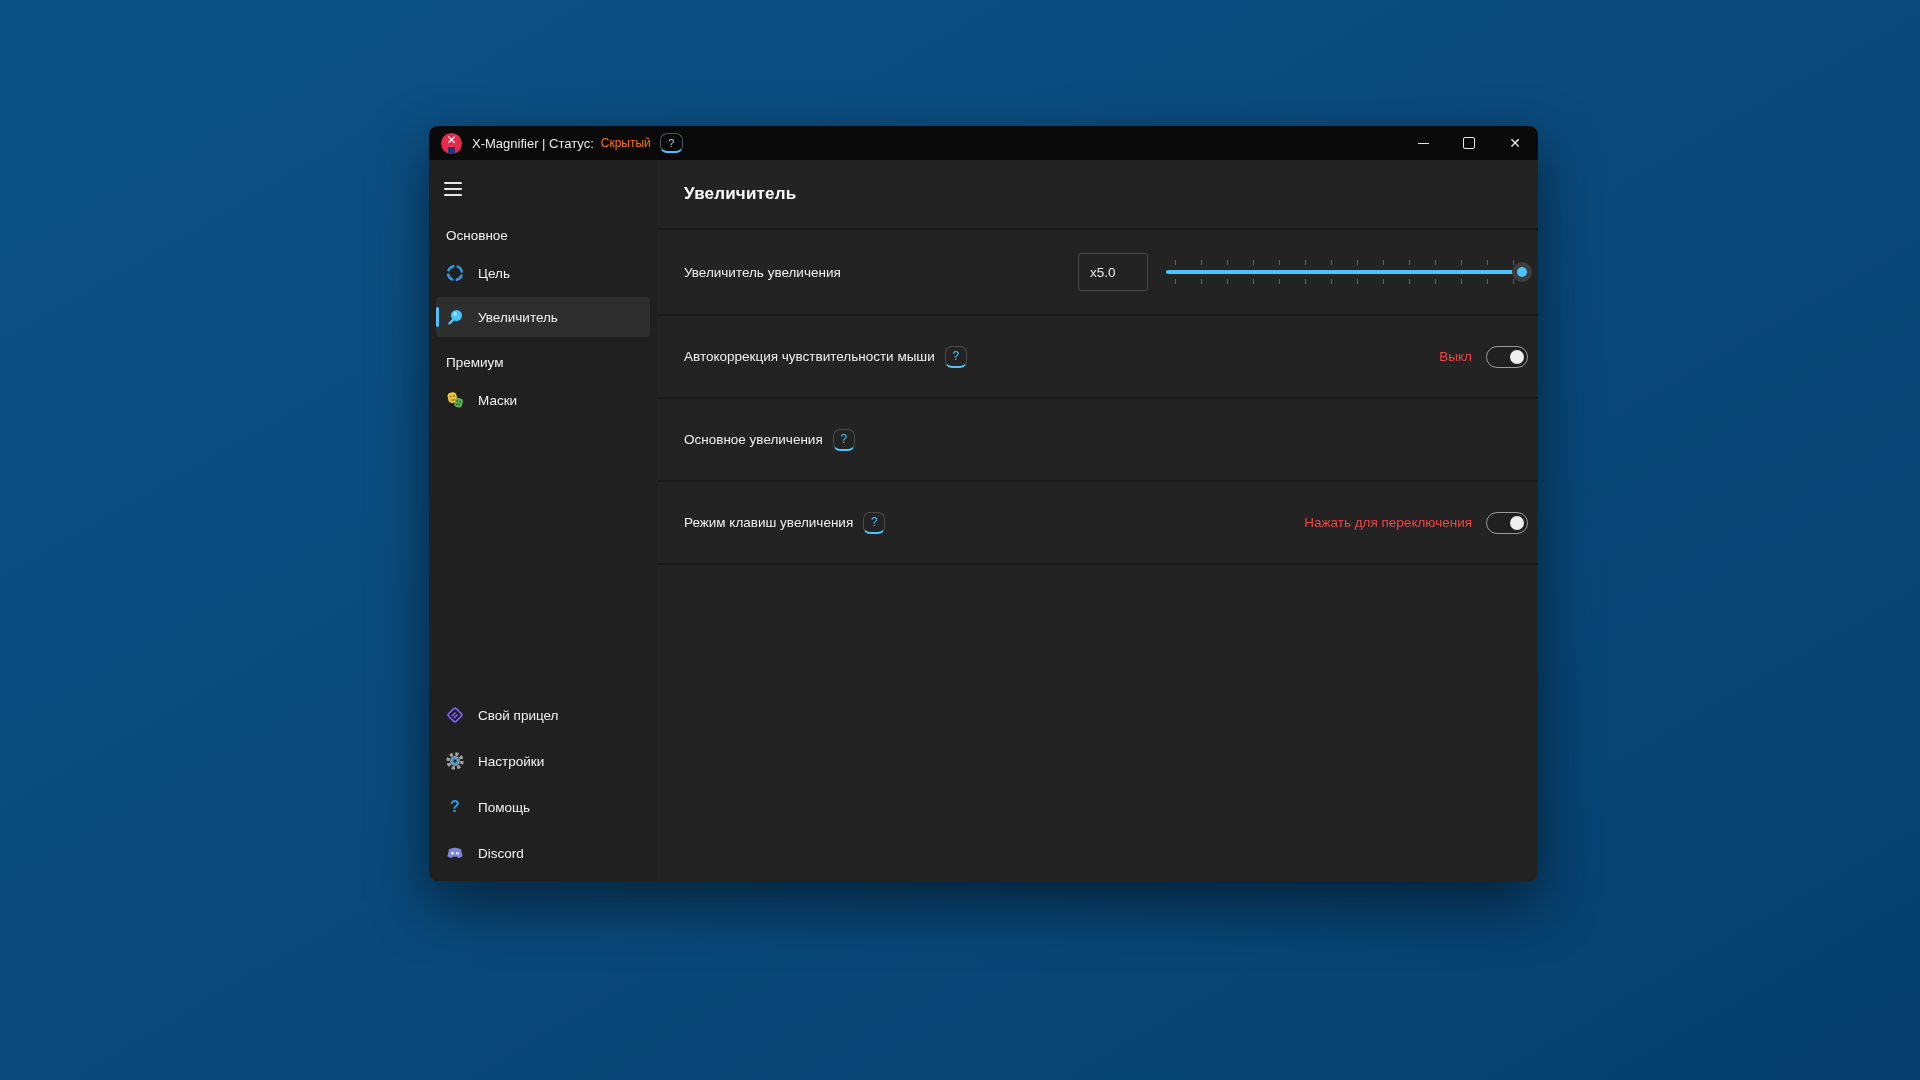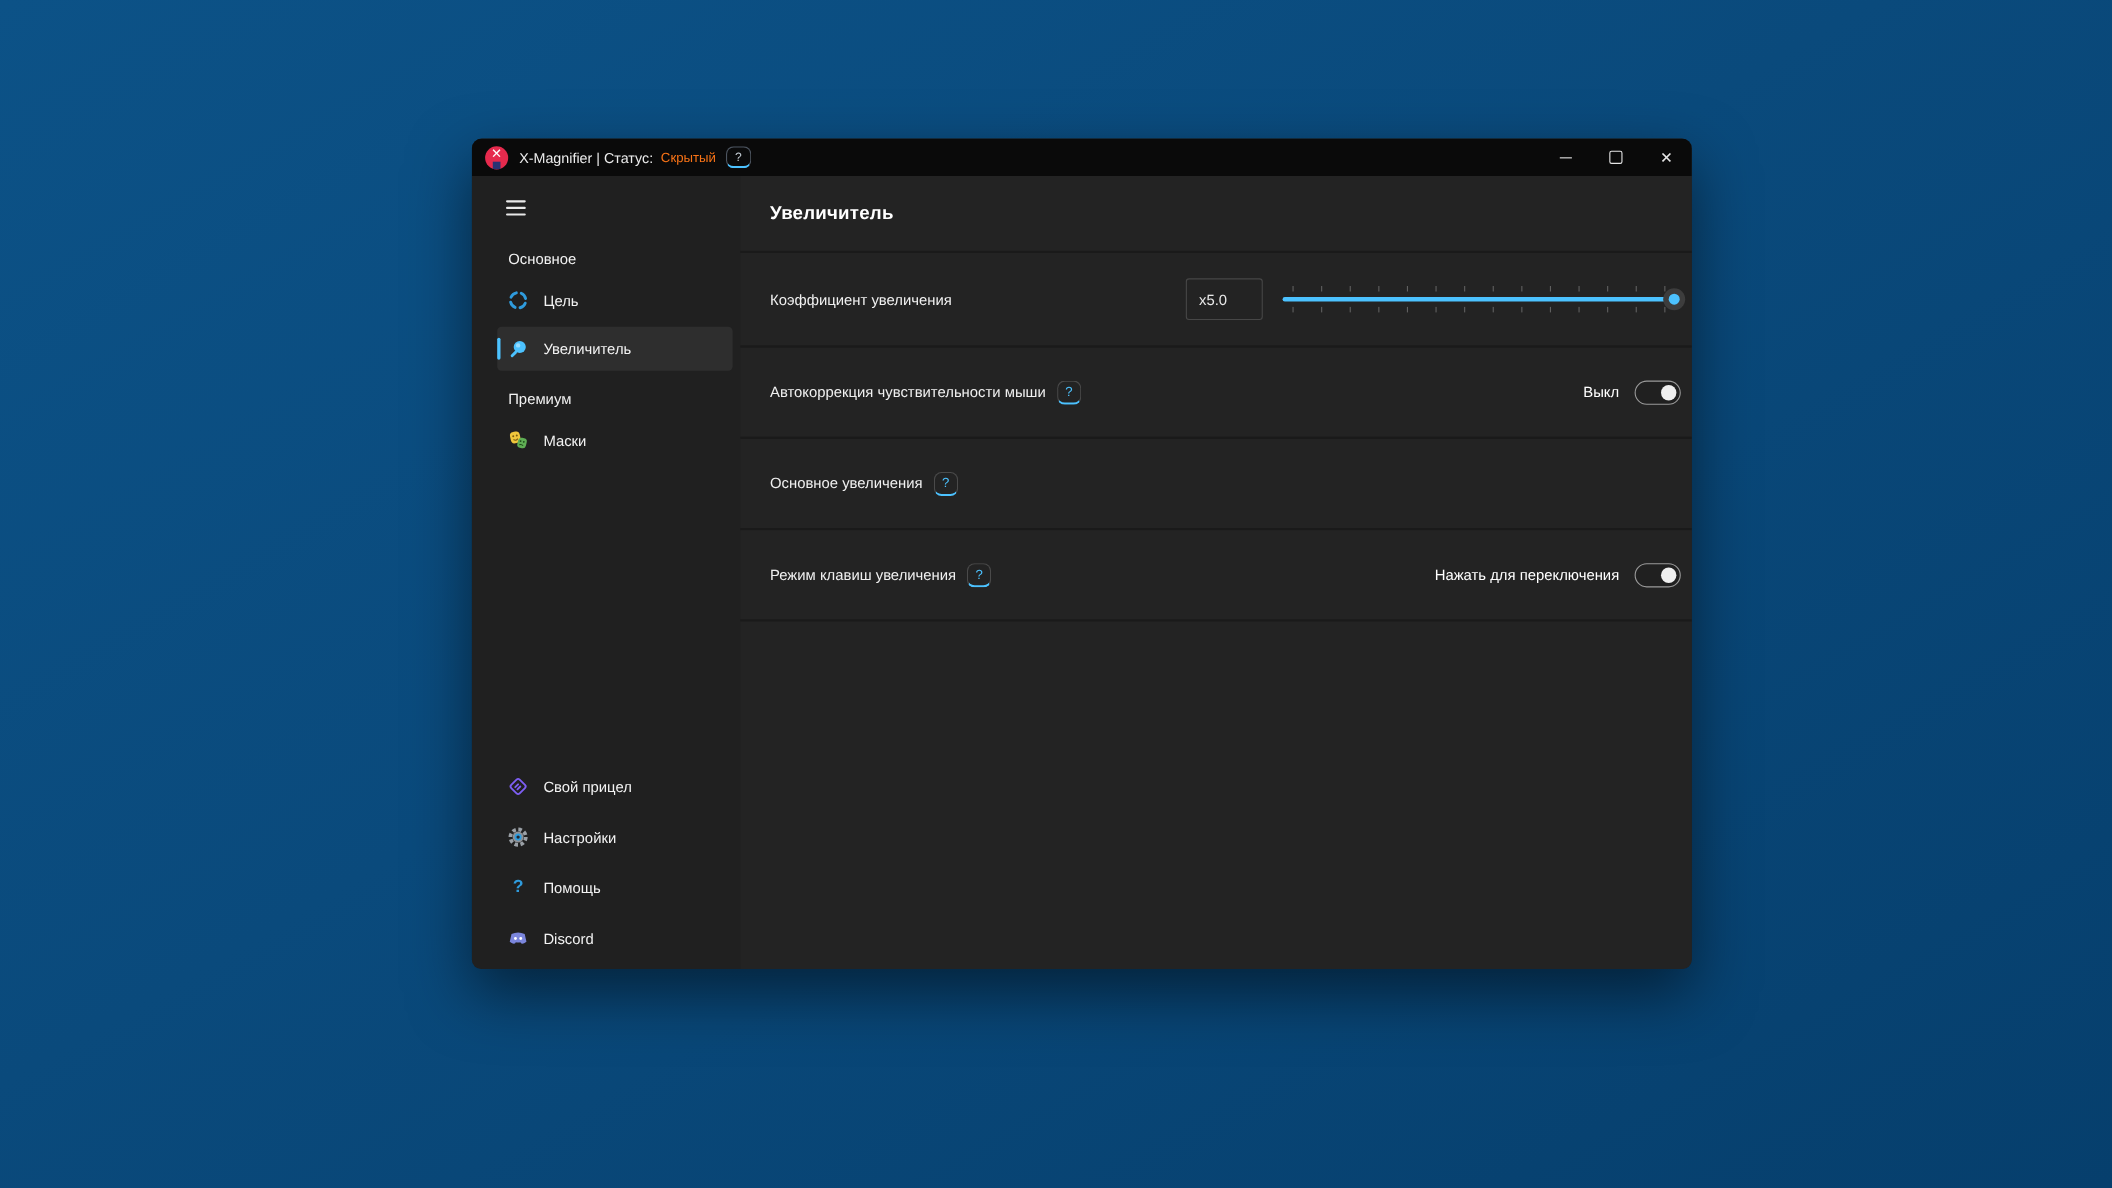--- a/index.html
+++ b/index.html
@@ -33,7 +33,7 @@
   .win-body{flex:1;display:flex;min-height:0;}
 
   
-  .sidebar{width:228px;flex:0 0 228px;background:#202020;display:flex;flex-direction:column;padding-left:16px;}
+  .sidebar{width:228px;flex:0 0 228px;background:#202020;display:flex;flex-direction:column;}
   .hamburger{margin:22px 0 0 15px;width:18px;height:14px;display:flex;flex-direction:column;
     justify-content:space-between;}
   .hamburger span{height:2px;background:#e8e8e8;border-radius:1px;}

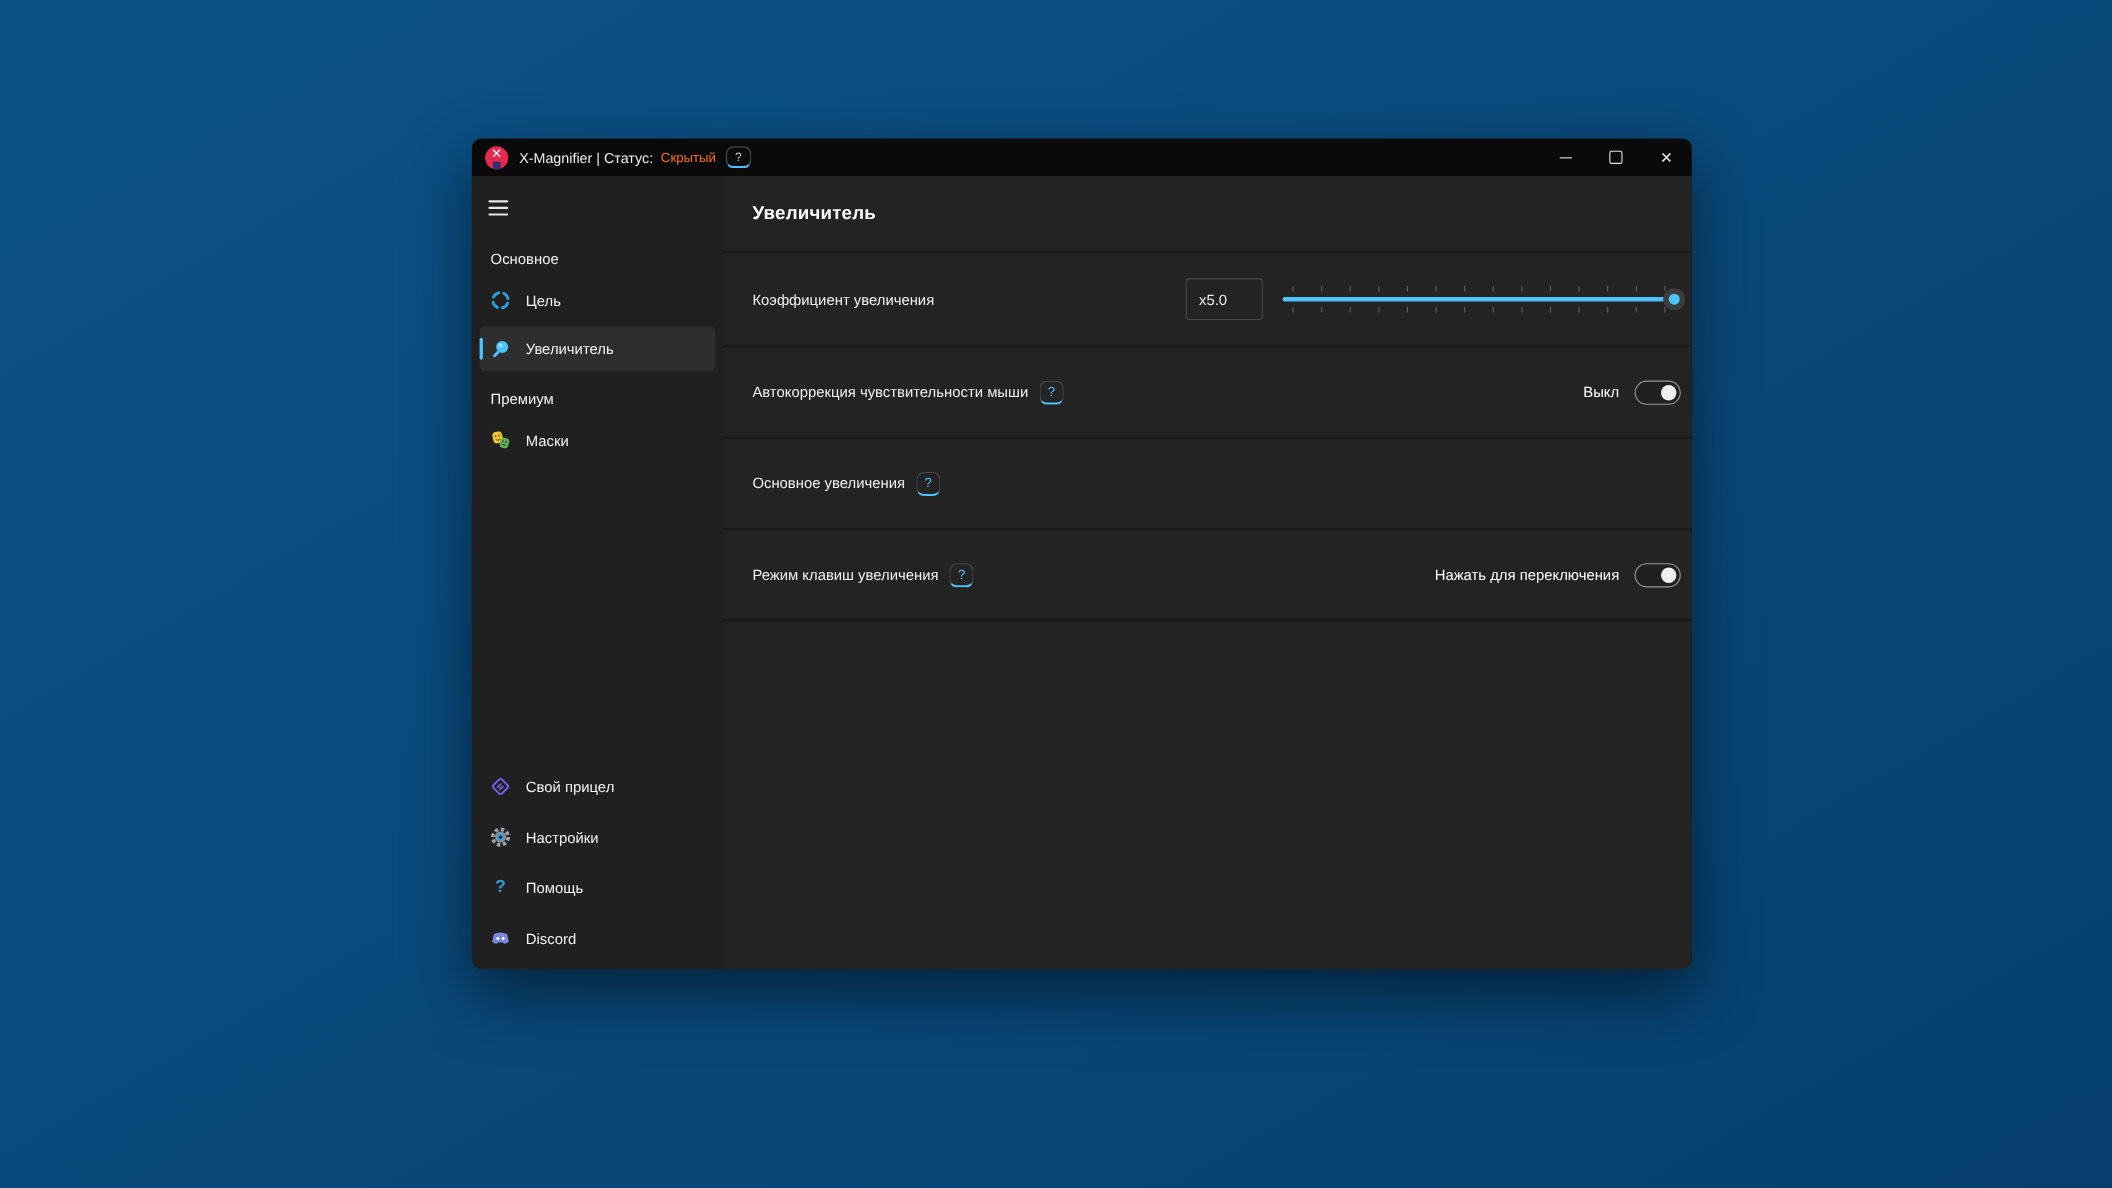--- a/index.html
+++ b/index.html
@@ -220,7 +220,7 @@
       </div>
 
       <div class="row row-1">
-        <span class="row-label">Коэффициент увеличения</span>
+        <span class="row-label">Увеличитель увеличения</span>
         <div class="value-box">x5.0</div>
         <div class="slider">
           <div class="ticks top">

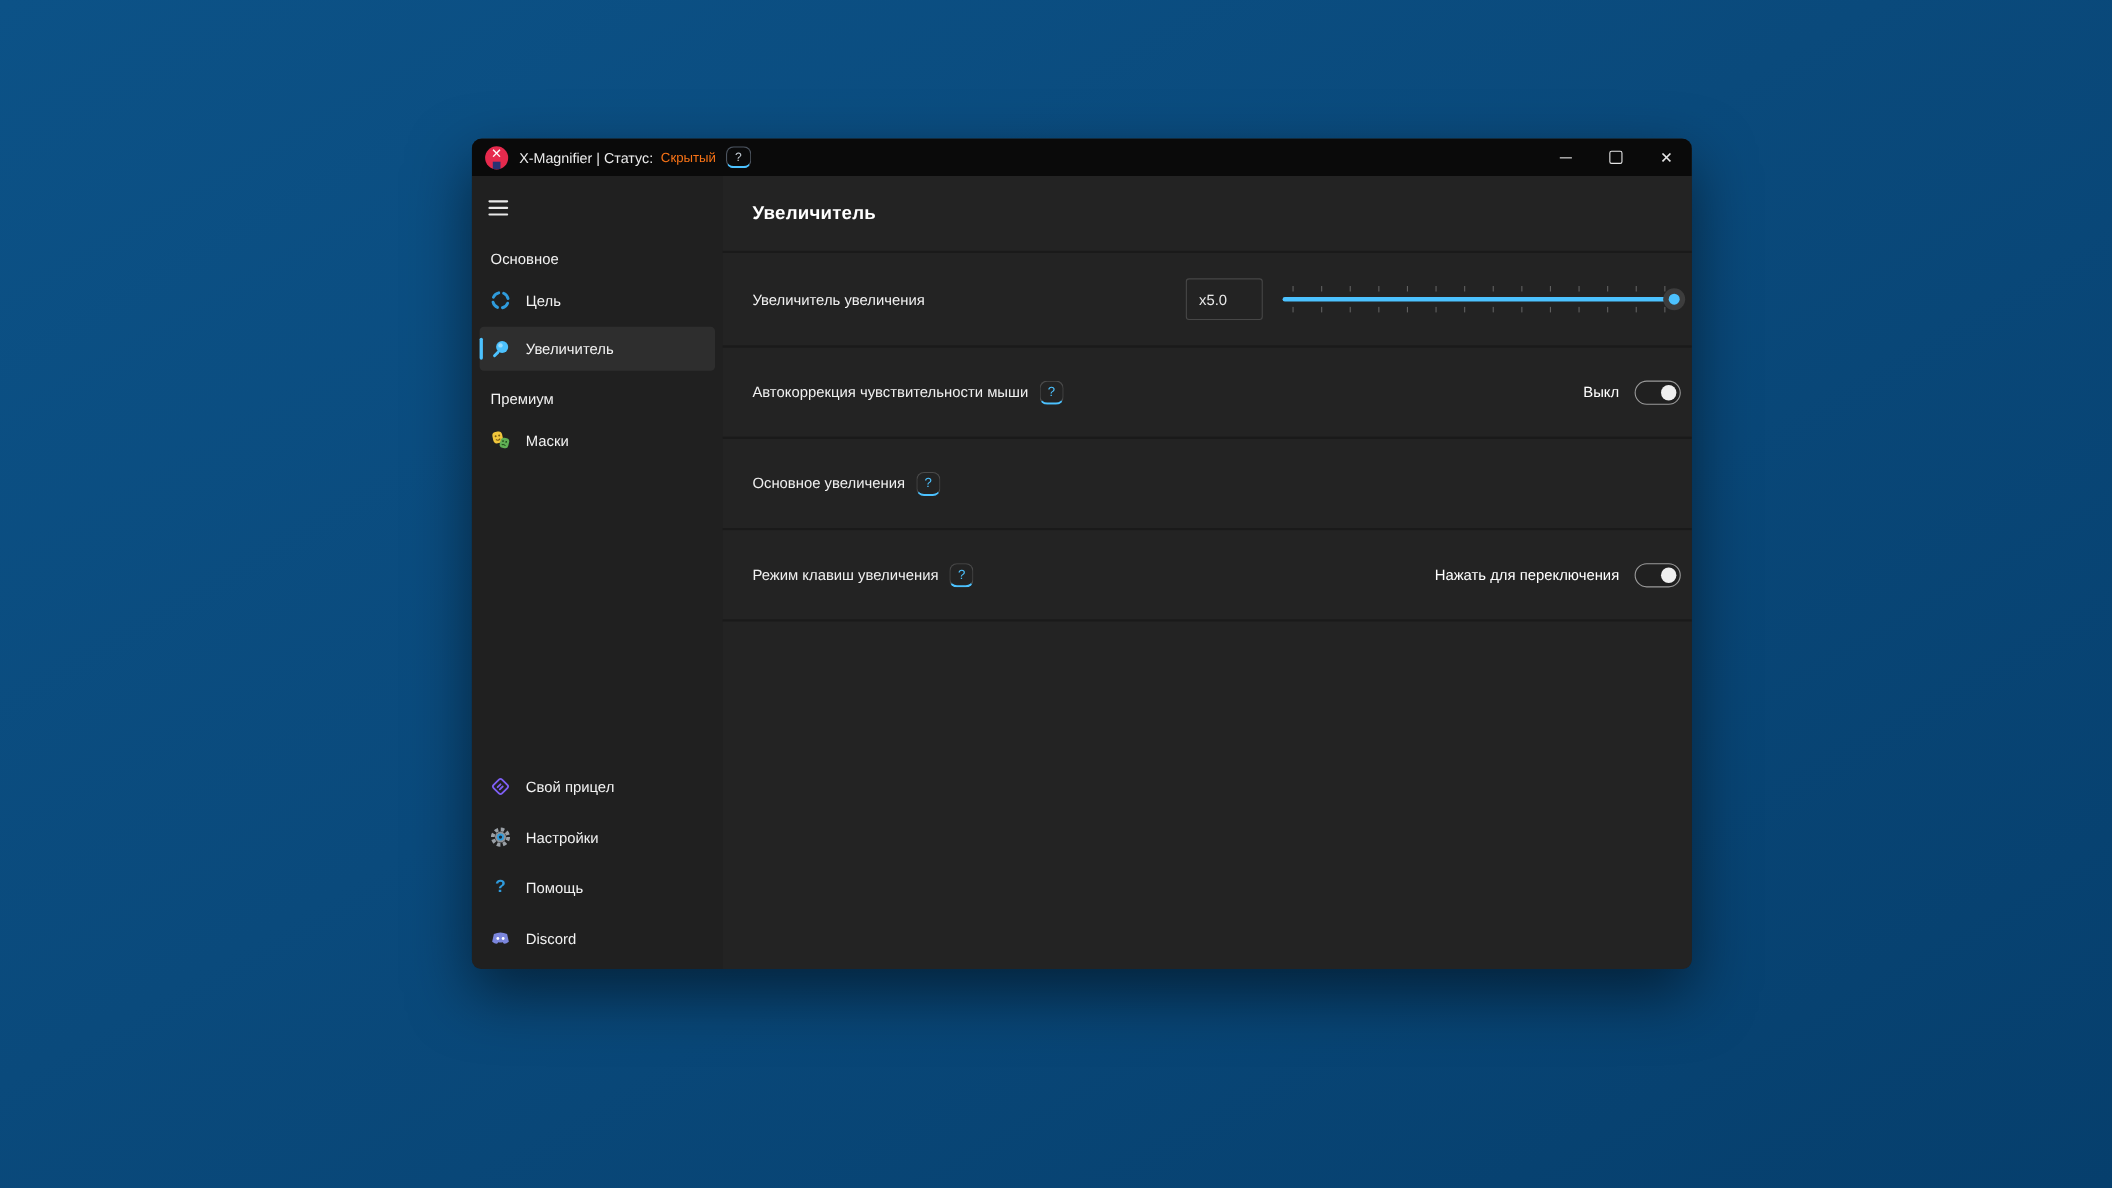--- a/index.html
+++ b/index.html
@@ -81,7 +81,7 @@
   .thumb i{width:10px;height:10px;border-radius:50%;background:#4cc2ff;display:block;}
 
   
-  .state-text{margin-left:auto;color:#ffffff;font-size:13.5px;}
+  .state-text{margin-left:auto;color:#ef4444;font-size:13.5px;}
   .toggle{margin-left:14px;width:42px;height:22px;border:1px solid #9a9a9a;border-radius:12px;
     position:relative;background:#202020;box-sizing:border-box;flex:0 0 42px;}
   .toggle .knob{position:absolute;right:3px;top:3px;width:14px;height:14px;border-radius:50%;

